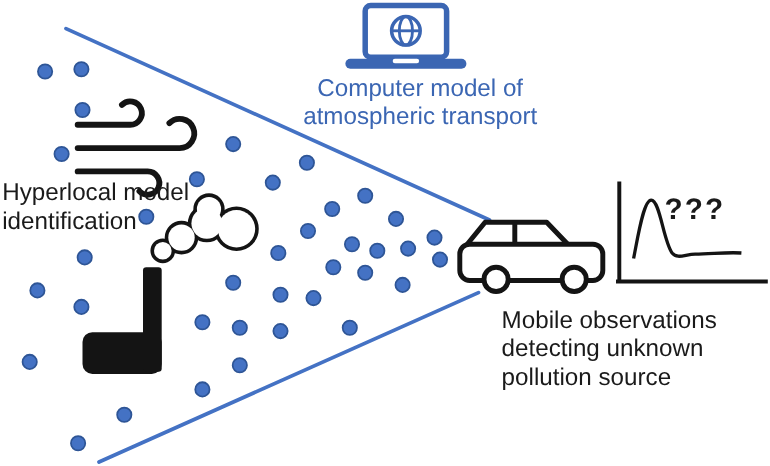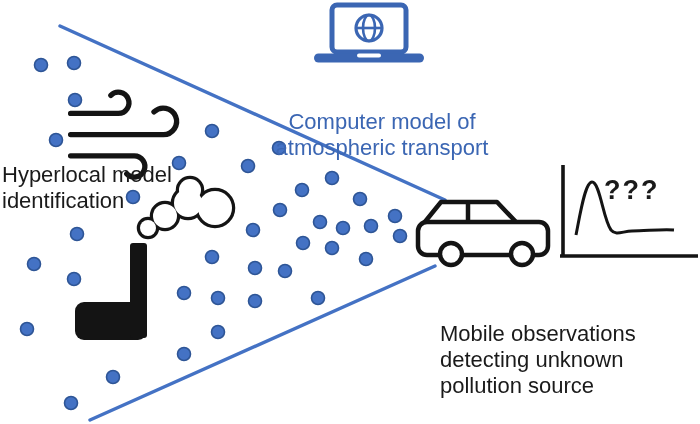--- a/index.html
+++ b/index.html
@@ -127,7 +127,7 @@
   <div class="label" style="left:2px;top:162px;">Hyperlocal model
 identification</div>
 
-  <div class="label blue" style="left:258px;top:67px;width:248px;margin-top:42px;">Computer model of
+  <div class="label blue" style="left:258px;top:67px;width:248px;">Computer model of
 atmospheric transport</div>
 
   <div class="label" style="left:440px;top:278px;margin-top:43px;">Mobile observations

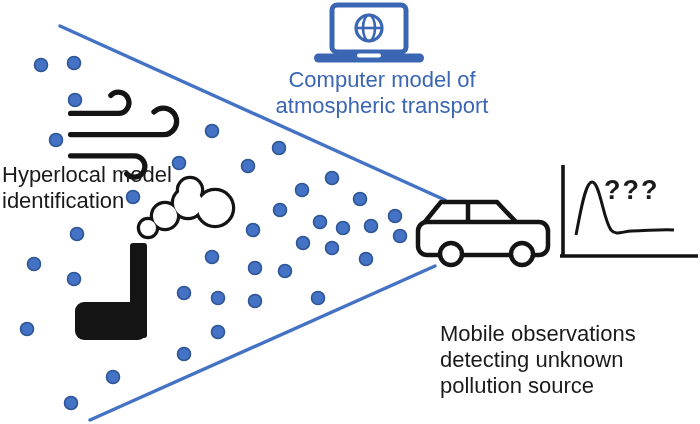--- a/index.html
+++ b/index.html
@@ -130,7 +130,7 @@
   <div class="label blue" style="left:258px;top:67px;width:248px;">Computer model of
 atmospheric transport</div>
 
-  <div class="label" style="left:440px;top:278px;margin-top:43px;">Mobile observations
+  <div class="label" style="left:456px;top:278px;">Mobile observations
 detecting unknown
 pollution source</div>
 

